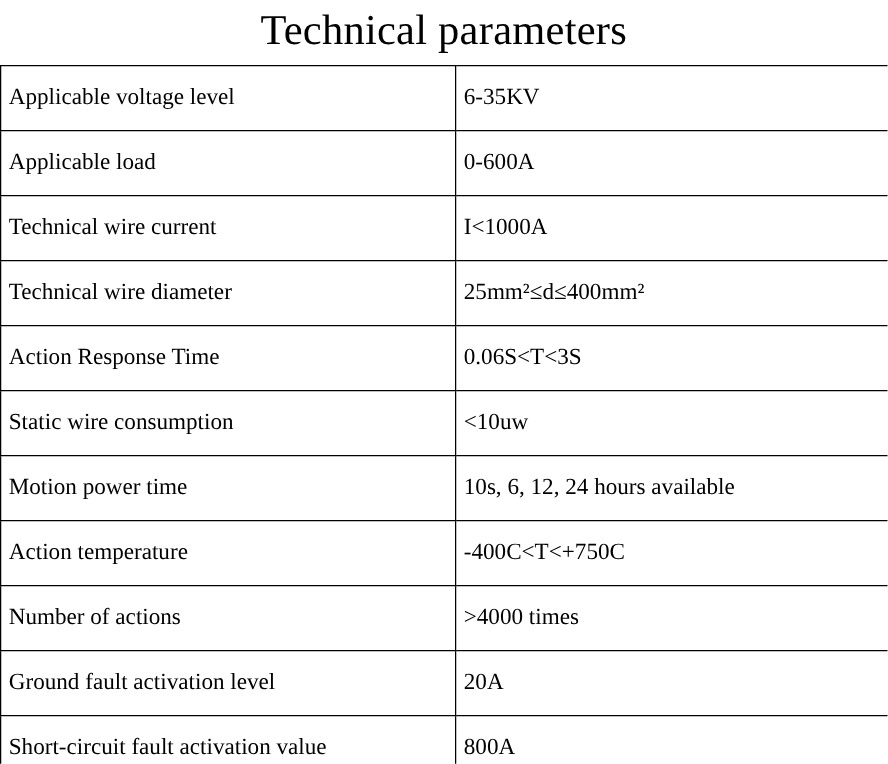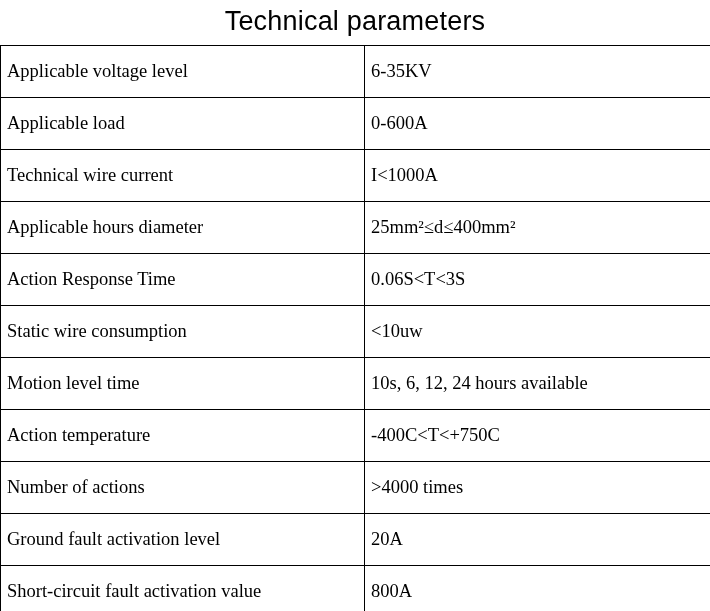--- a/index.html
+++ b/index.html
@@ -22,8 +22,8 @@
   }
   .doc-title {
     text-align: center;
-    font-family: Liberation Sans, sans-serif;
-    font-size: 27px;
+    font-family: Liberation Serif, serif;
+    font-size: 34px;
     font-weight: normal;
     line-height: 1;
     padding-top: 8px;

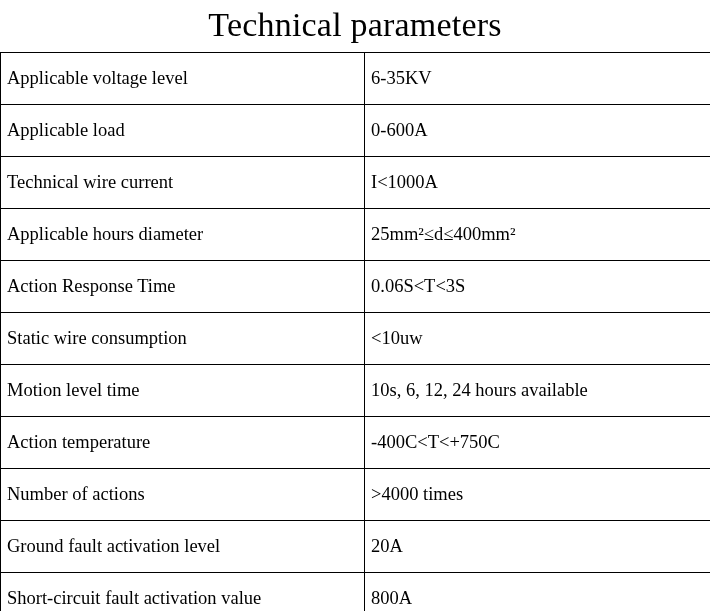--- a/index.html
+++ b/index.html
@@ -80,7 +80,7 @@
         <td class="col-value">I&lt;1000A</td>
       </tr>
       <tr>
-        <td class="col-name">Applicable hours diameter</td>
+        <td class="col-name">Technical wire diameter</td>
         <td class="col-value">25mm²≤d≤400mm²</td>
       </tr>
       <tr>

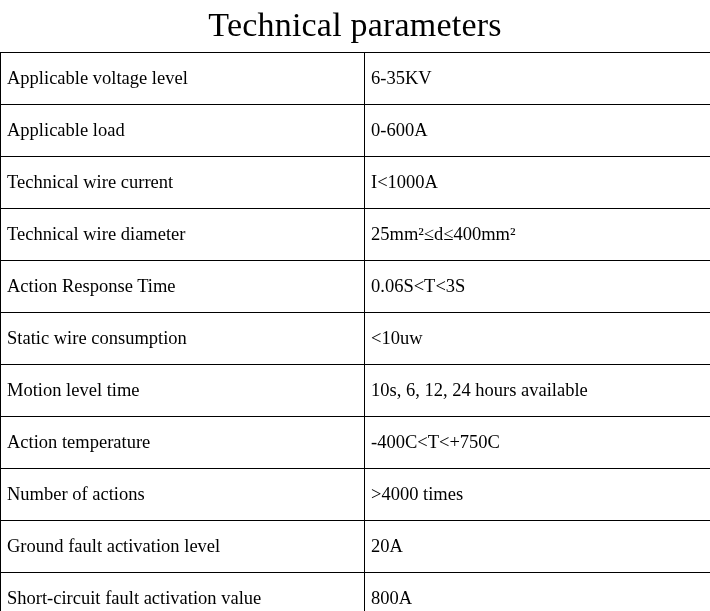--- a/index.html
+++ b/index.html
@@ -92,7 +92,7 @@
         <td class="col-value">&lt;10uw</td>
       </tr>
       <tr>
-        <td class="col-name">Motion level time</td>
+        <td class="col-name">Motion power time</td>
         <td class="col-value">10s, 6, 12, 24 hours available</td>
       </tr>
       <tr>

